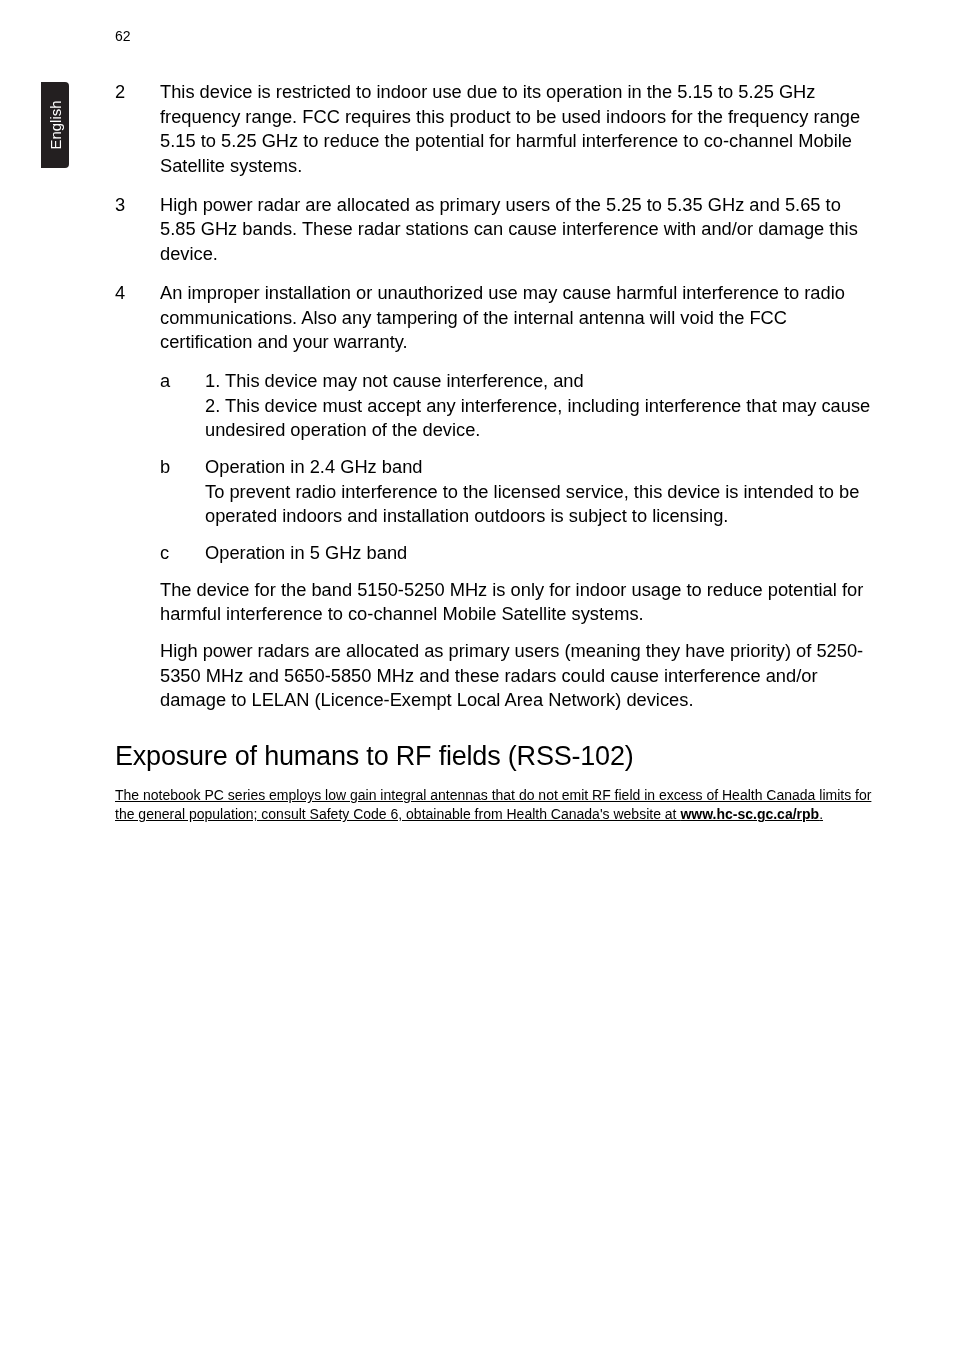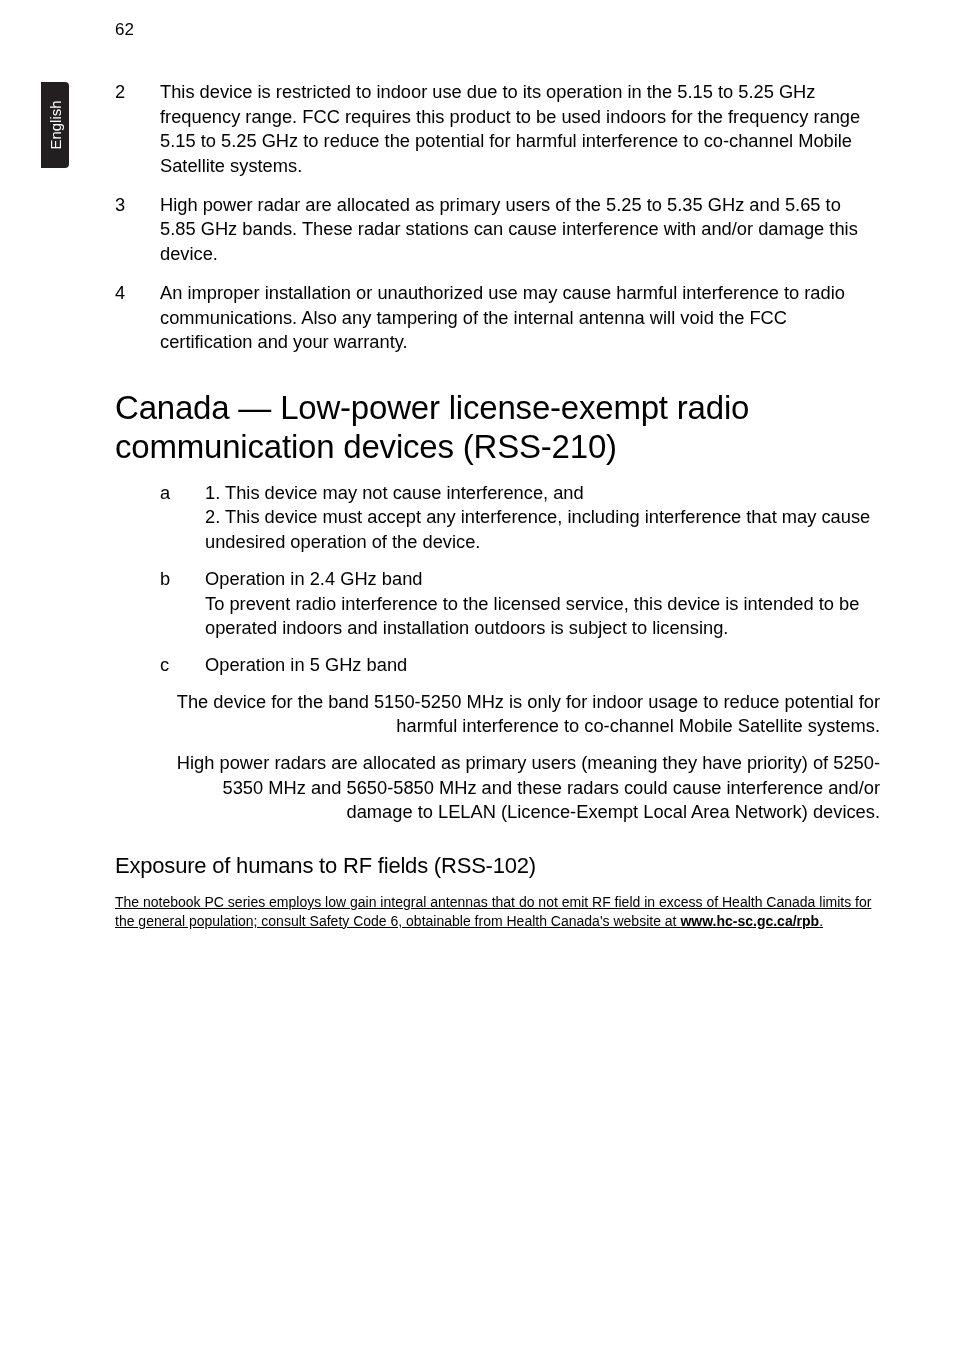--- a/index.html
+++ b/index.html
@@ -7,7 +7,7 @@
   .page { position: relative; width: 954px; height: 1369px; }
   .sidetab { position: absolute; top: 82px; left: 41px; width: 28px; height: 86px; background: #231f20; border-top-right-radius: 4px; border-bottom-right-radius: 4px; }
   .sidetab span { position: absolute; left: 50%; top: 50%; transform: translate(-50%, -50%) rotate(-90deg); color: #fff; font-size: 15px; font-weight: 400; white-space: nowrap; }
-  .pagenum { position: absolute; top: 20px; left: 115px; font-size: 17px; font-weight: 400; color: #000; }
+  .pagenum { position: absolute; top: 28px; left: 115px; font-size: 14px; font-weight: 400; color: #000; }
   .content { position: absolute; top: 80px; left: 115px; width: 765px; }
   .ol-item { display: flex; margin-bottom: 14px; font-size: 18.3px; line-height: 1.35; }
   .ol-num { width: 45px; flex: 0 0 45px; }

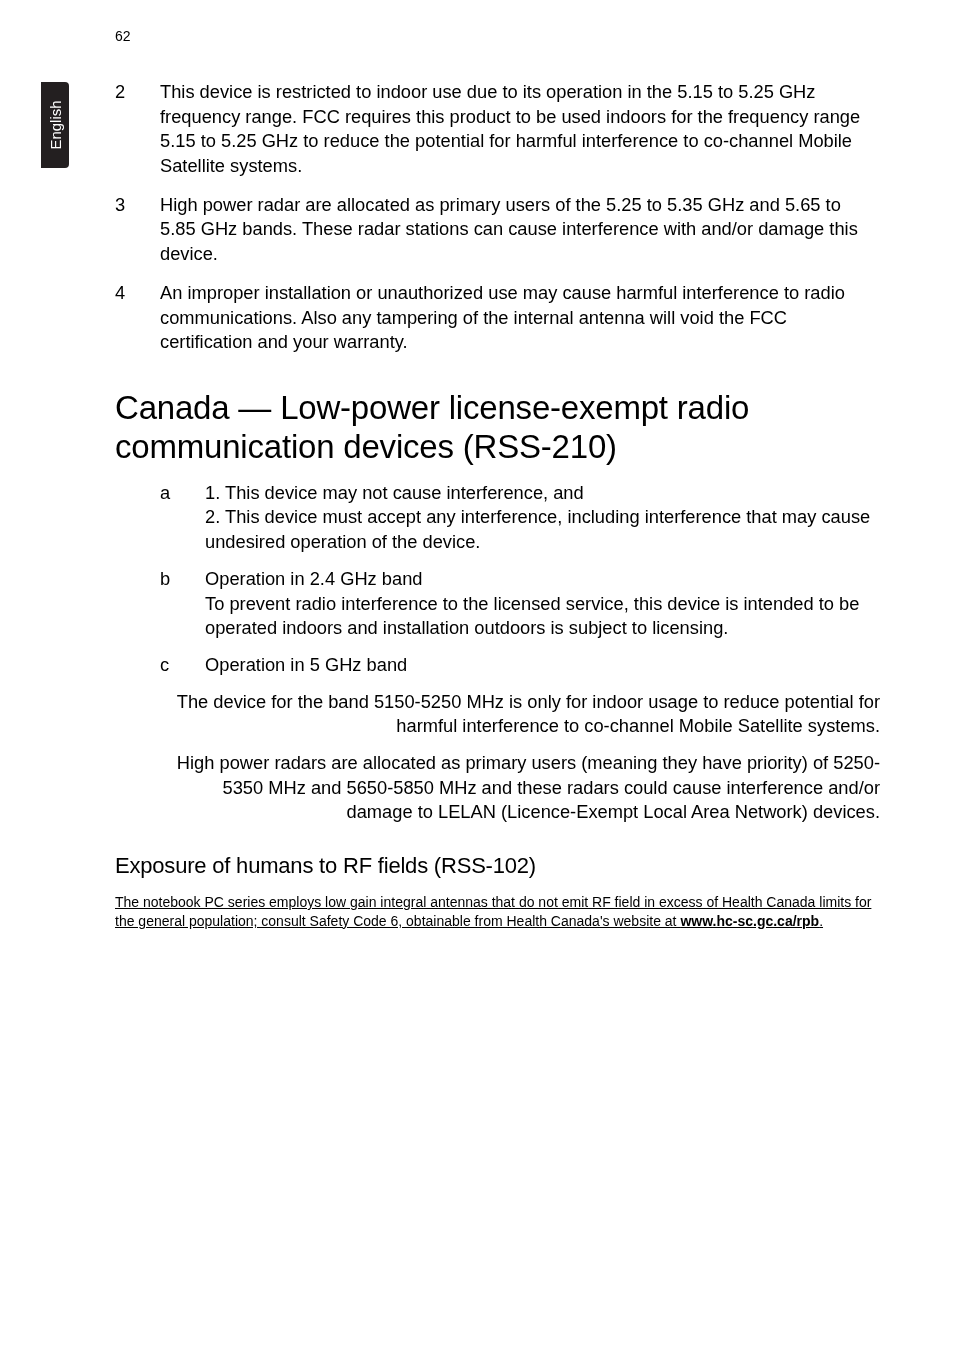--- a/index.html
+++ b/index.html
@@ -46,7 +46,6 @@
       <div class="ol-body">An improper installation or unauthorized use may cause harmful interference to radio communications. Also any tampering of the internal antenna will void the FCC certification and your warranty.</div>
     </div>
 
-    <div class="h1">Canada — Low-power license-exempt radio communication devices (RSS-210)</div>
 
     <div class="sub-ol">
       <div class="sub-item">

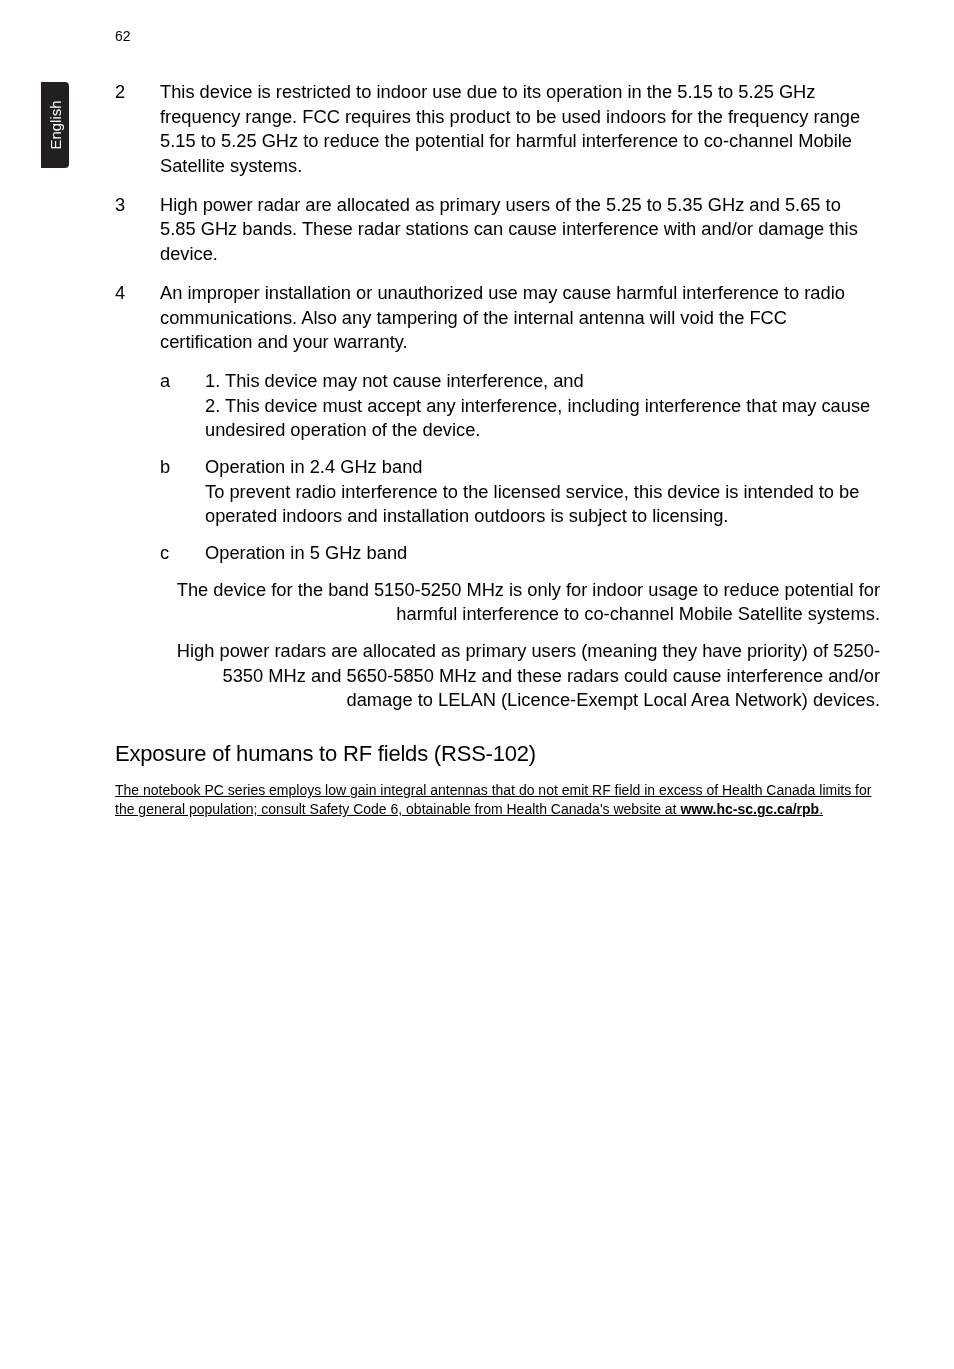--- a/index.html
+++ b/index.html
@@ -17,7 +17,7 @@
   .sub-item { display: flex; margin-bottom: 12px; font-size: 18.3px; line-height: 1.35; }
   .sub-let { width: 45px; flex: 0 0 45px; }
   .sub-body { flex: 1; }
-  .para { margin-left: 45px; font-size: 18.3px; line-height: 1.35; margin-bottom: 12px; text-align: right; }
+  .para { margin-left: 45px; font-size: 18.3px; line-height: 1.35; margin-bottom: 12px; }
   .h2 { font-size: 22px; font-weight: 400; margin-top: 28px; margin-bottom: 14px; letter-spacing: -0.2px; }
   .bodypara { font-size: 14px; line-height: 1.35; text-decoration: underline; }
   .ul { text-decoration: underline; font-weight: 700; }

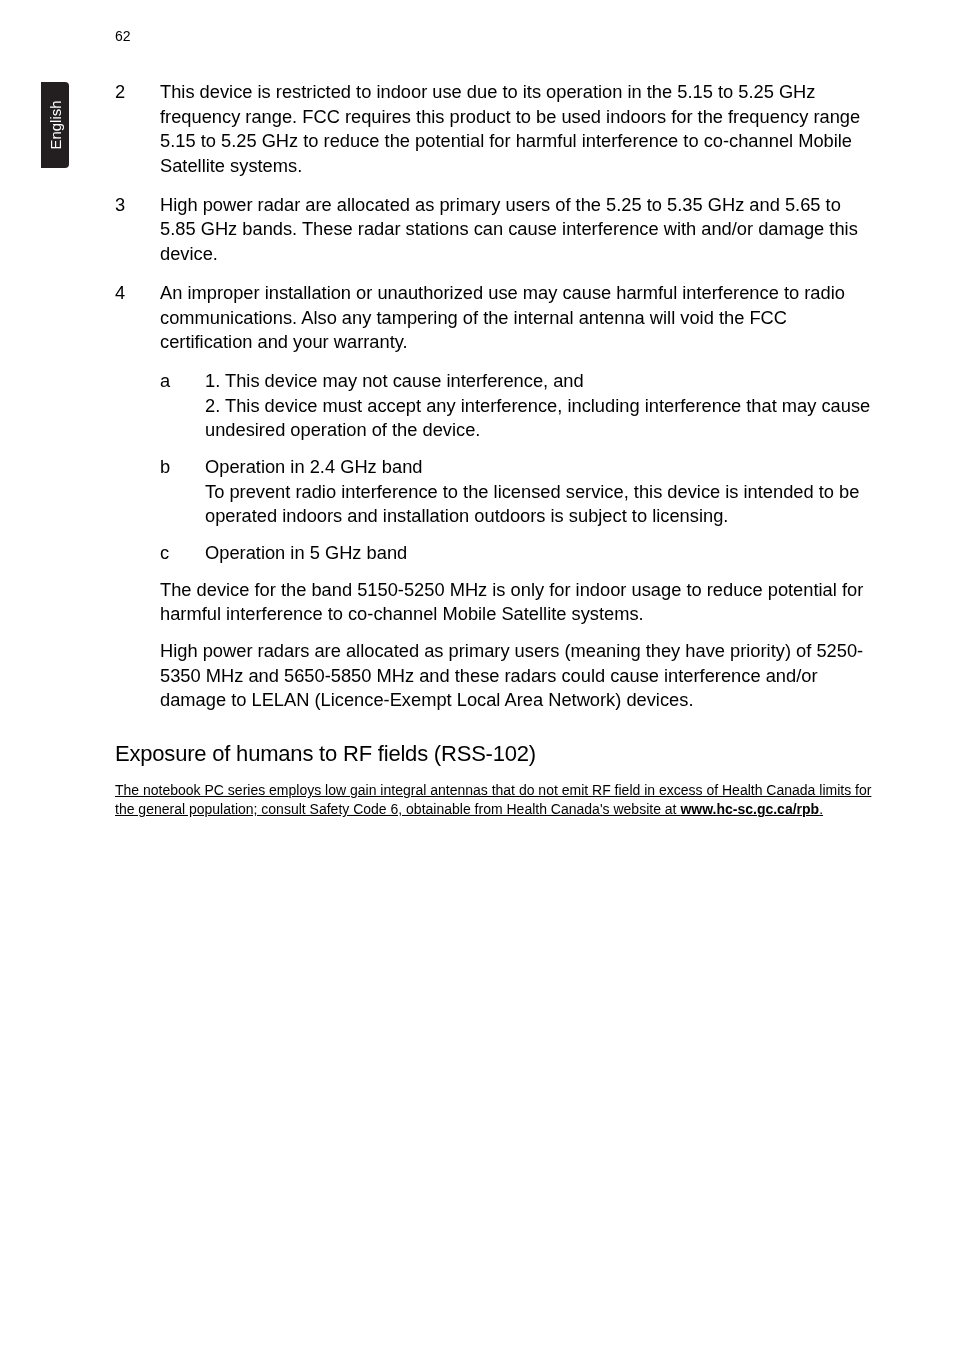--- a/index.html
+++ b/index.html
@@ -18,7 +18,7 @@
   .sub-let { width: 45px; flex: 0 0 45px; }
   .sub-body { flex: 1; }
   .para { margin-left: 45px; font-size: 18.3px; line-height: 1.35; margin-bottom: 12px; }
-  .h2 { font-size: 22px; font-weight: 400; margin-top: 28px; margin-bottom: 14px; letter-spacing: -0.2px; }
+  .h2 { font-size: 27px; font-weight: 400; margin-top: 28px; margin-bottom: 14px; letter-spacing: -0.2px; }
   .bodypara { font-size: 14px; line-height: 1.35; text-decoration: underline; }
   .ul { text-decoration: underline; font-weight: 700; }
 </style>

